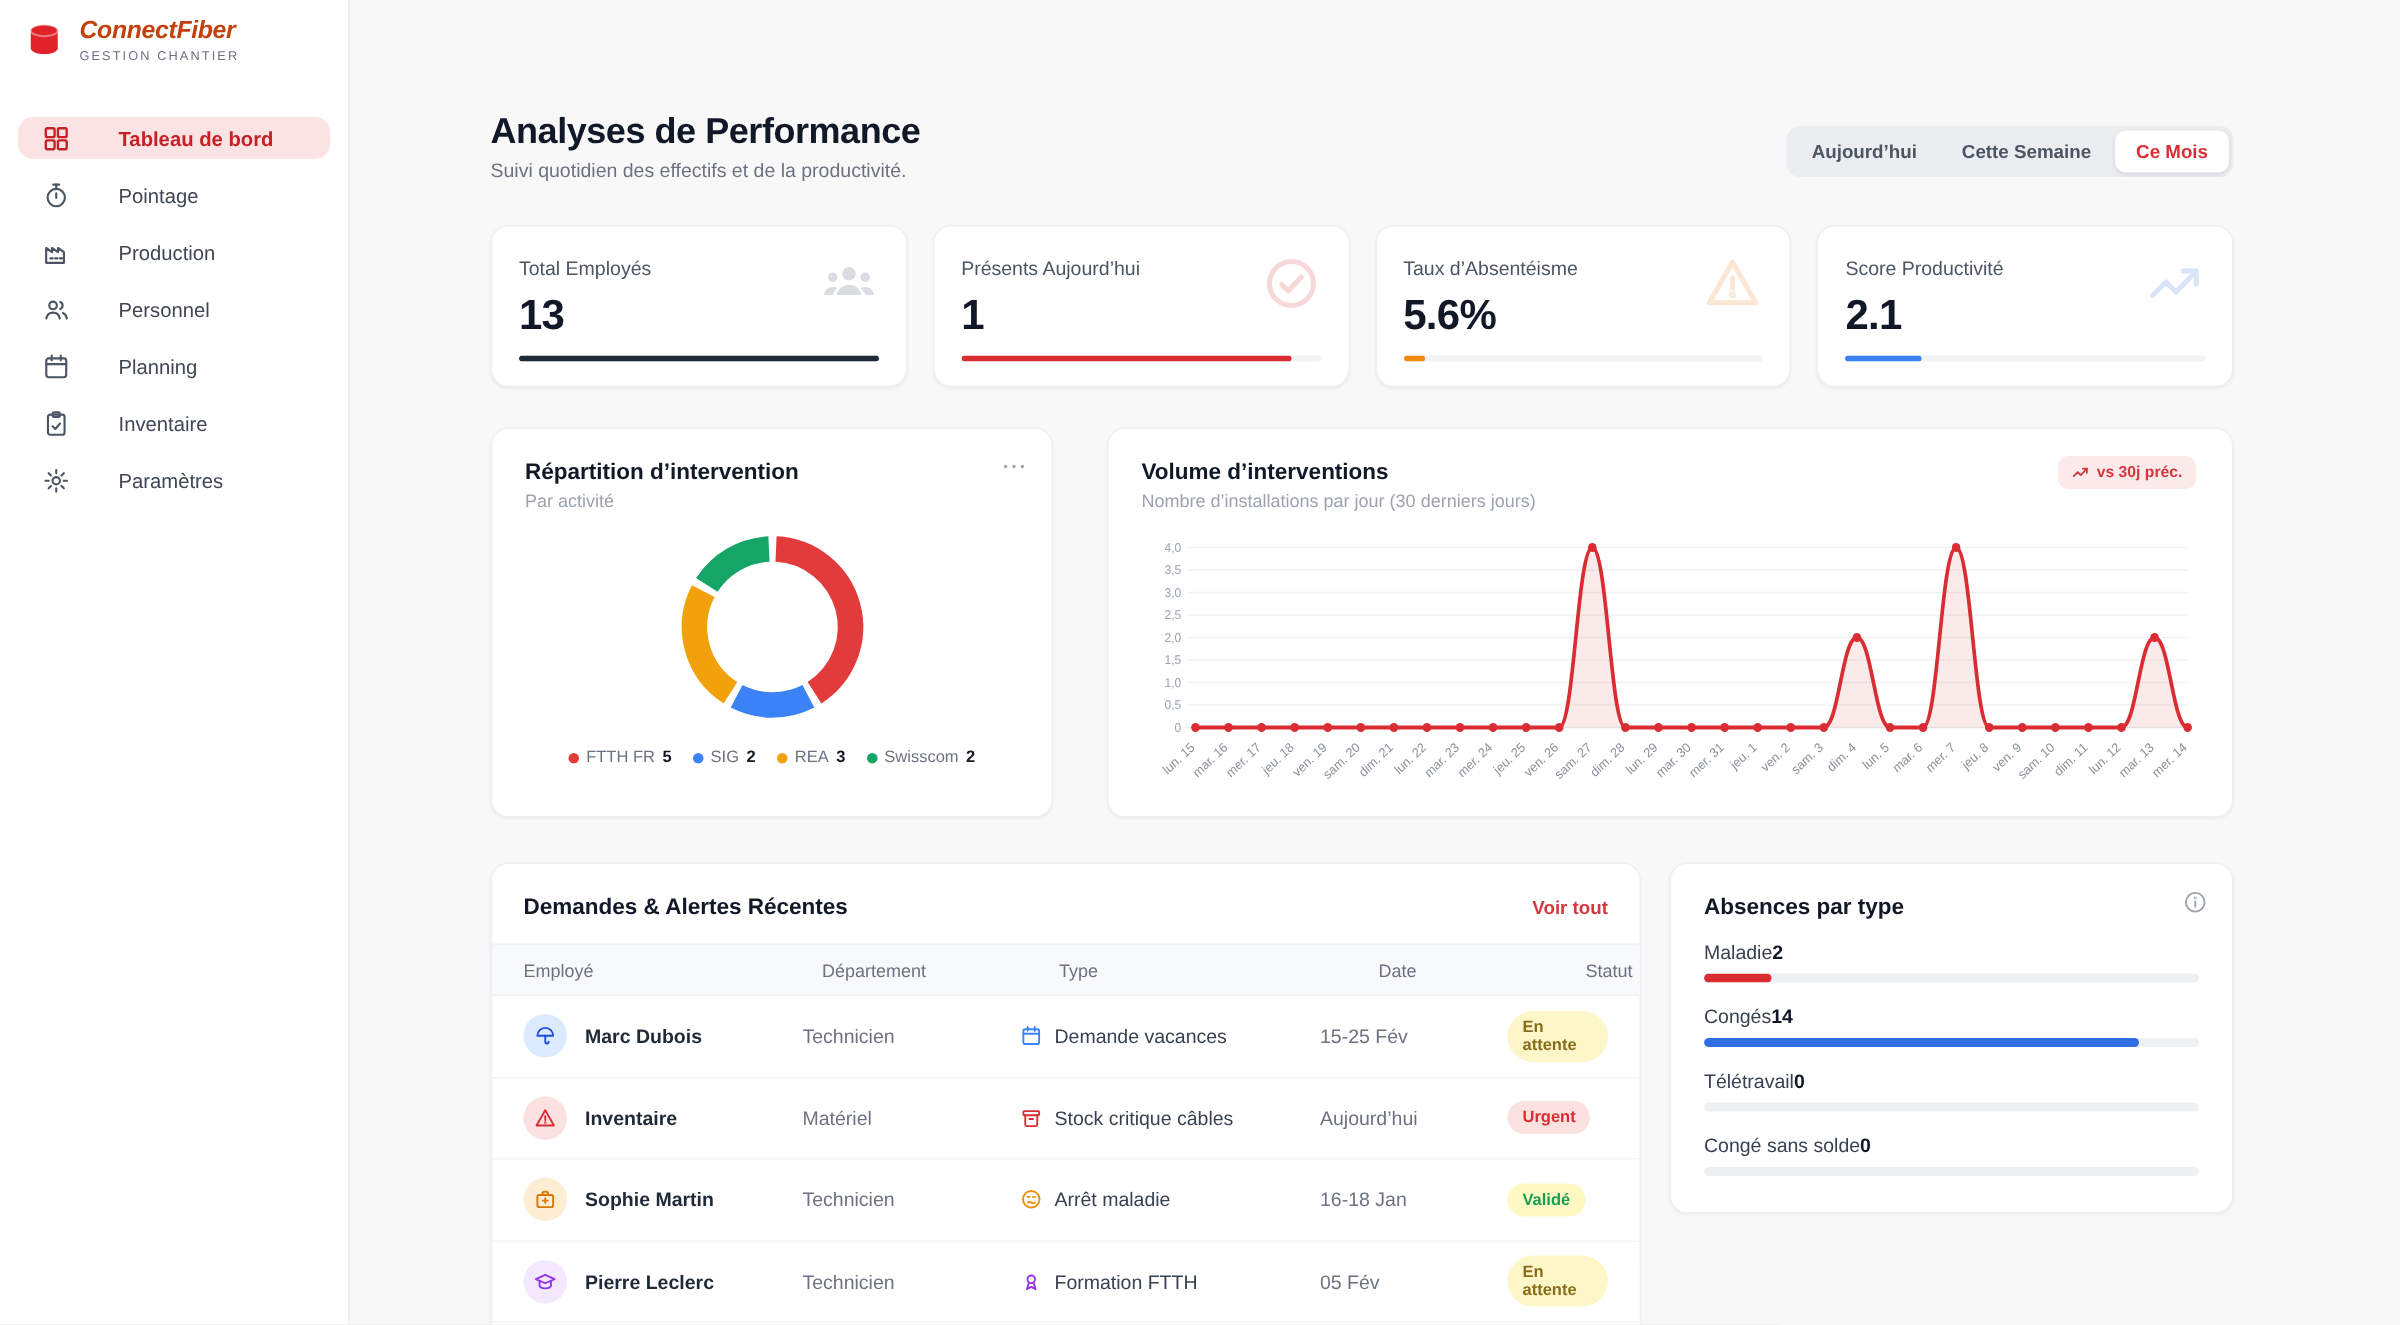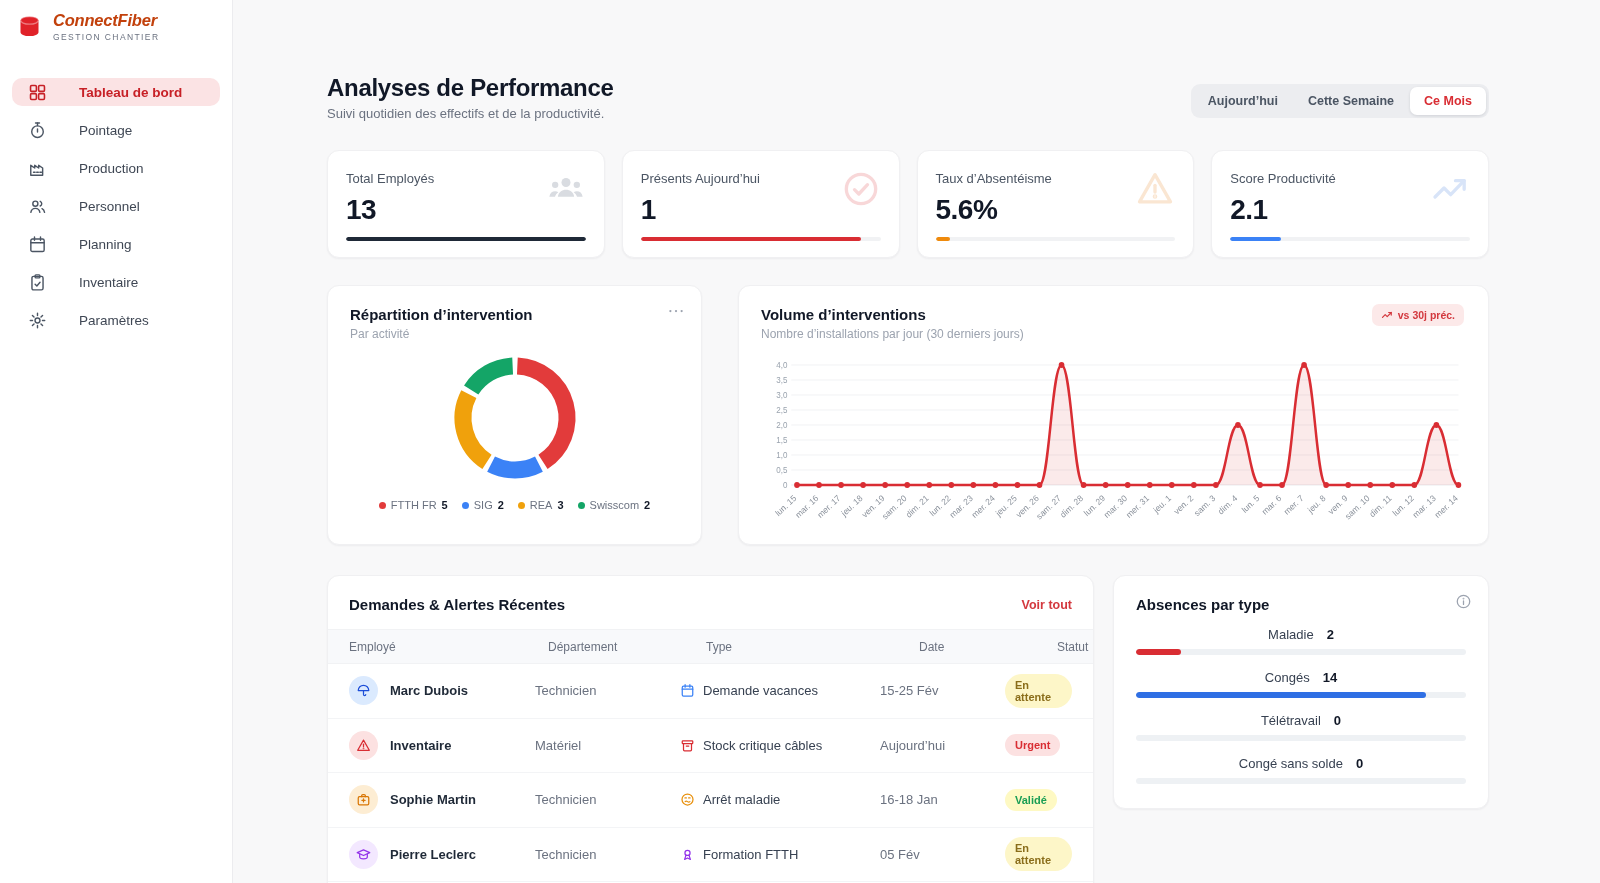--- a/index.html
+++ b/index.html
@@ -111,7 +111,7 @@
   .abs-info .ic { width:17px; height:17px; }
   .abs-item { margin-top:15px; }
   .abs-item:first-of-type { margin-top:14px; }
-  .abs-top { display:flex; justify-content:center; align-items:baseline;gap:13px; }
+  .abs-top { display:flex; justify-content:flex-start; align-items:baseline; }
   .abs-label { font-size:13px; color:#374151; }
   .abs-val { font-size:13px; font-weight:800; color:#111827; }
   .abs-track { height:6px; border-radius:99px; background:#EEF1F4; margin-top:7px; overflow:hidden; }

